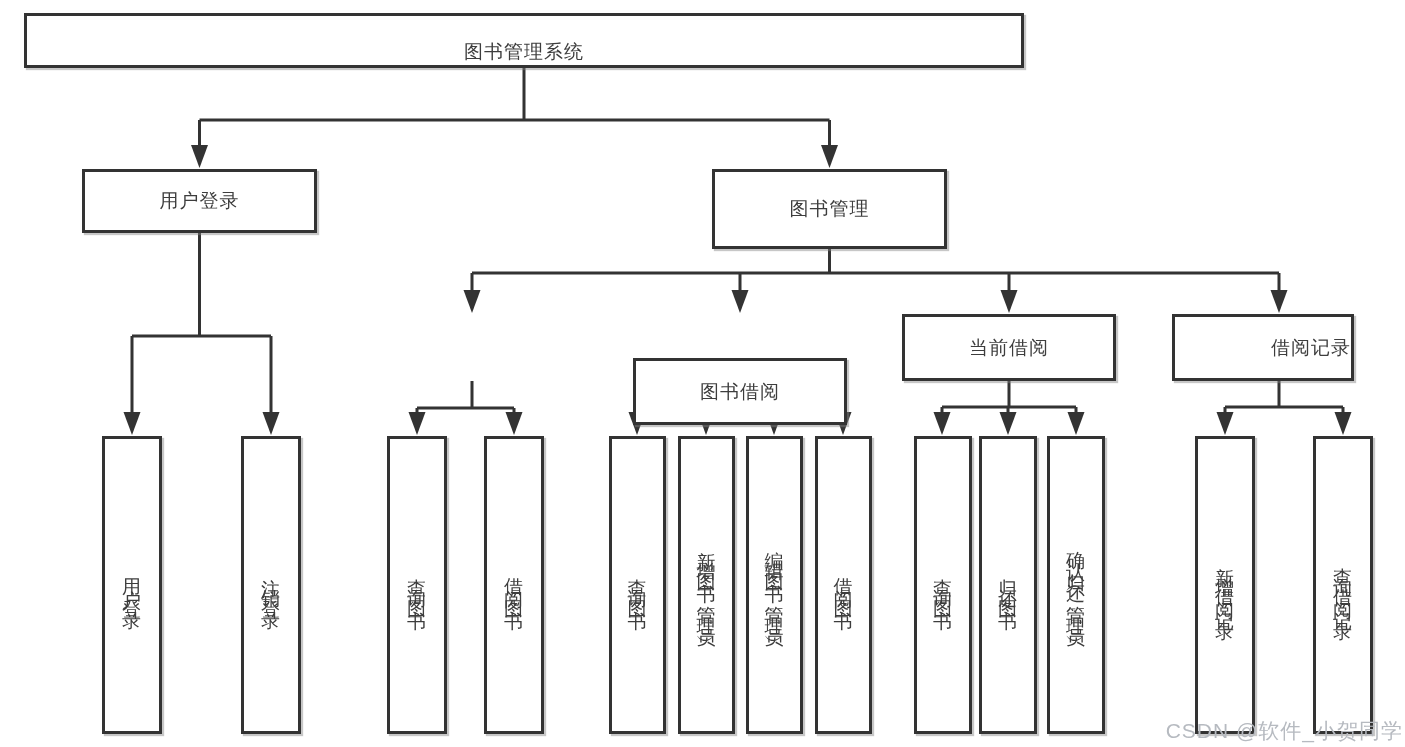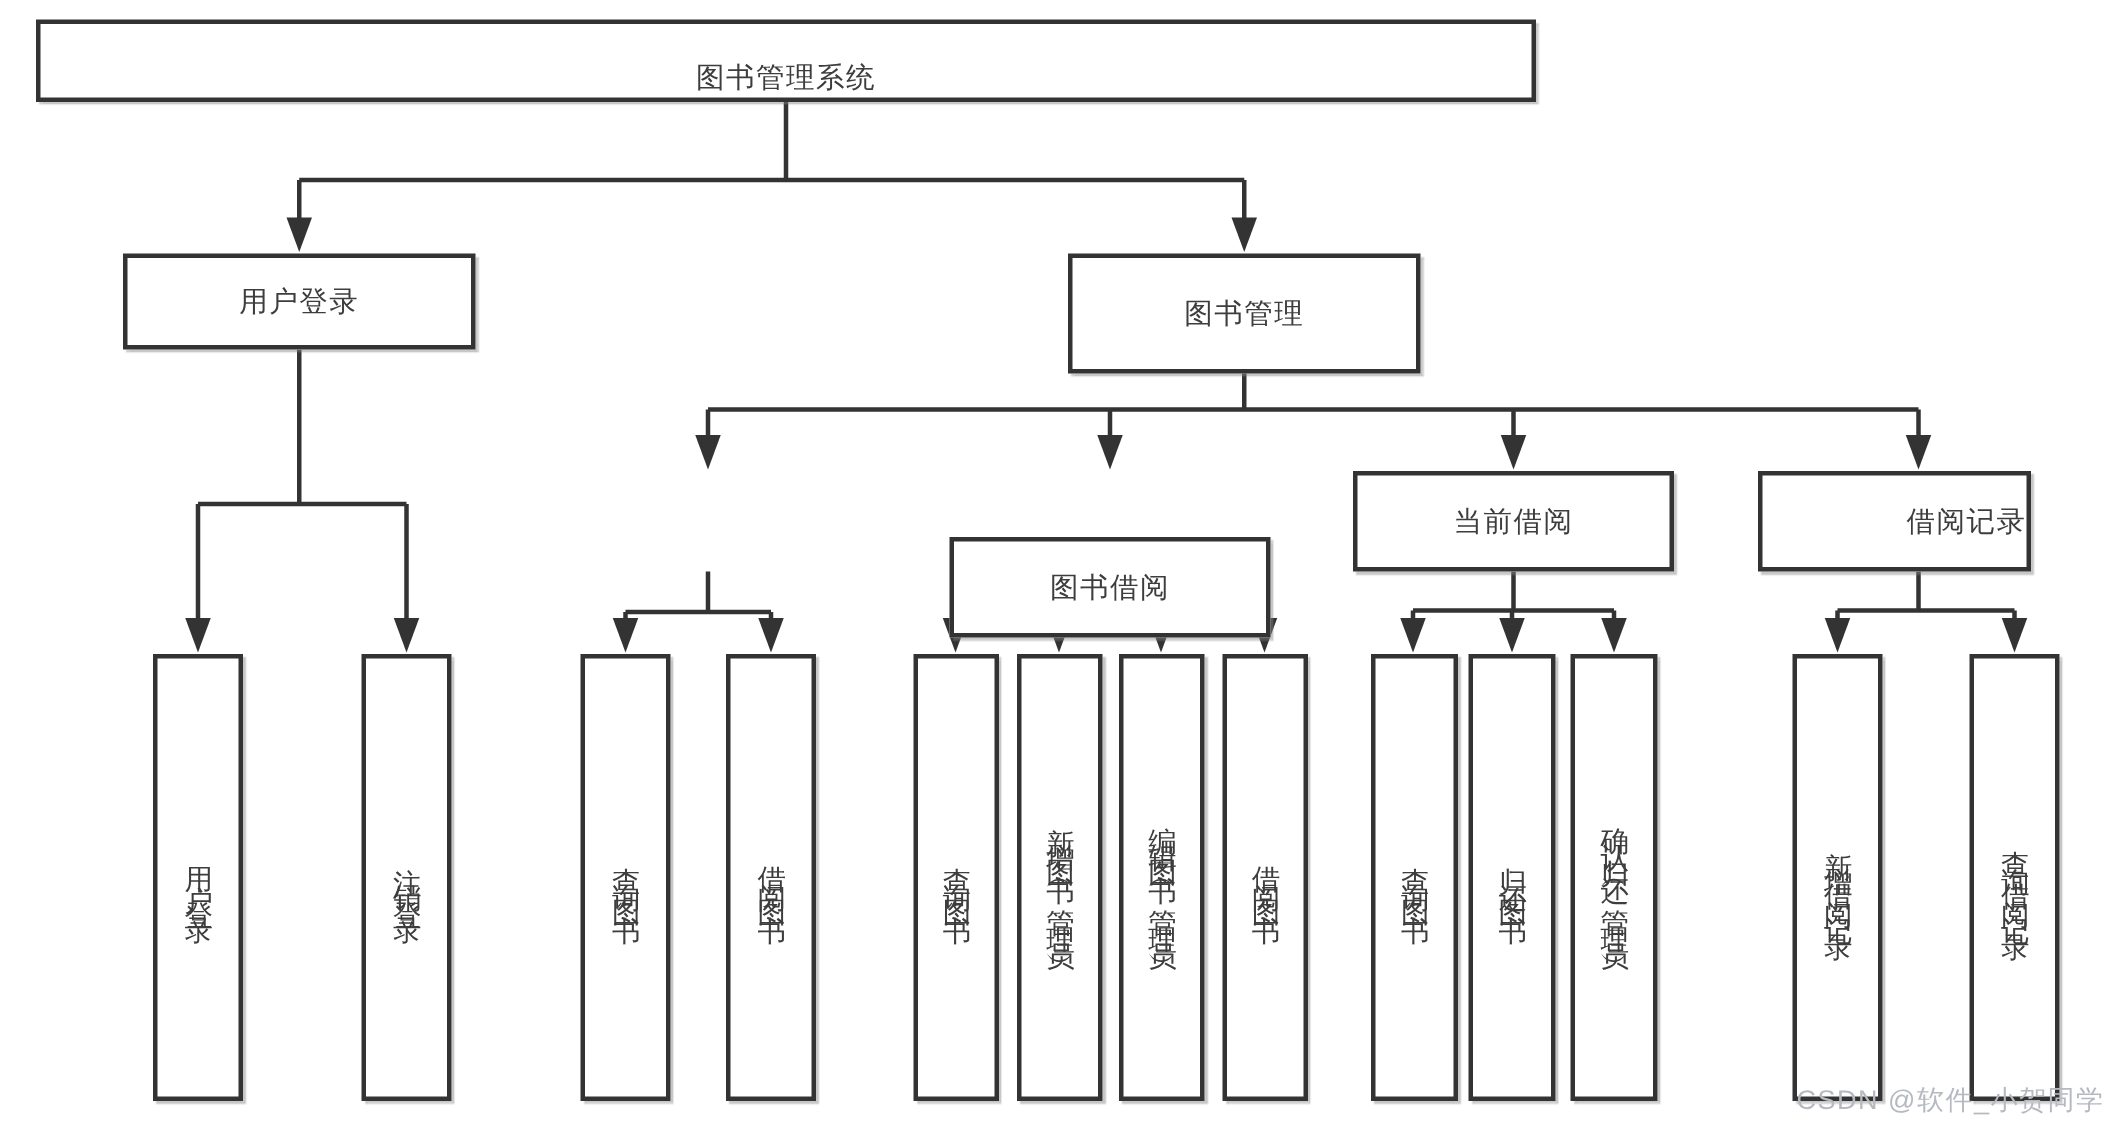--- a/index.html
+++ b/index.html
@@ -49,7 +49,7 @@
     position: absolute;
     right: 2px;
     bottom: 2px;
-    font-size: 18px;
+    font-size: 21px;
     letter-spacing: 1px;
     color: #b6bac0;
     z-index: 5;

